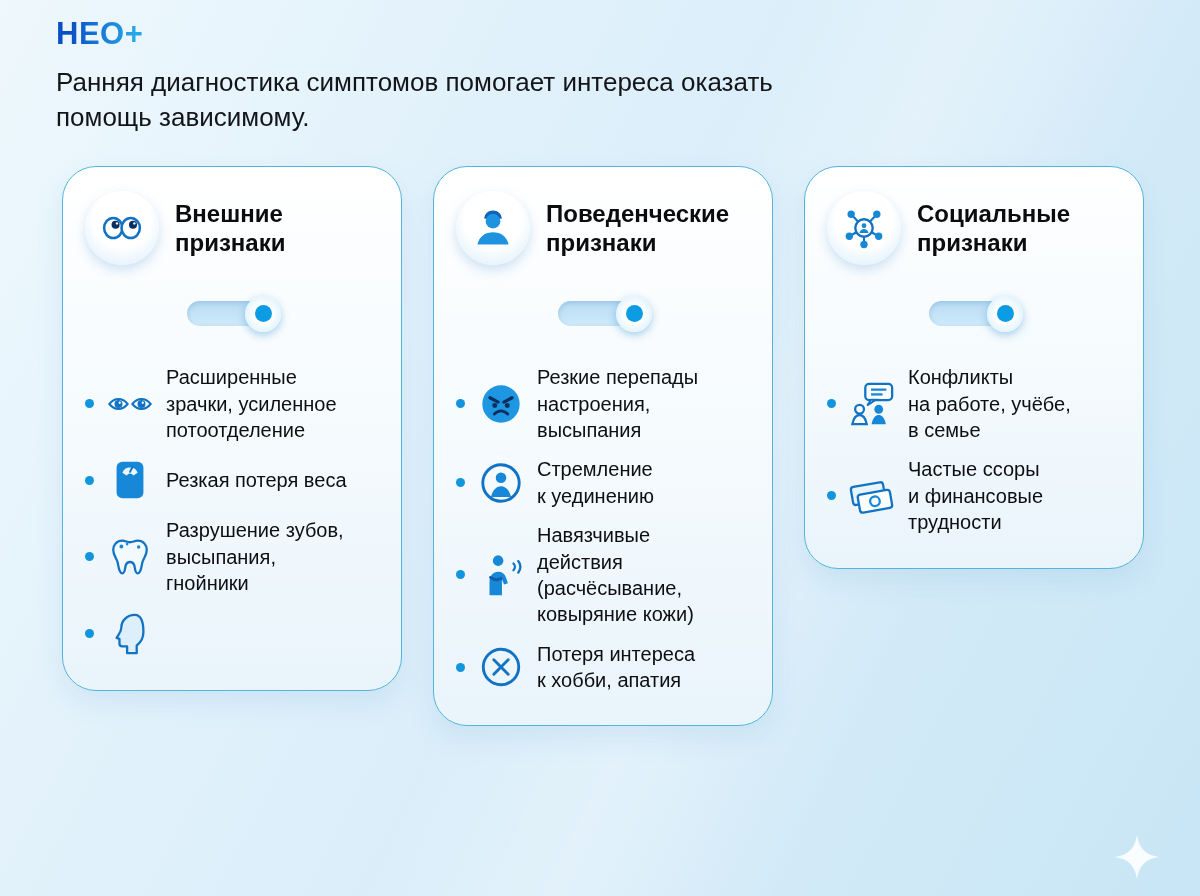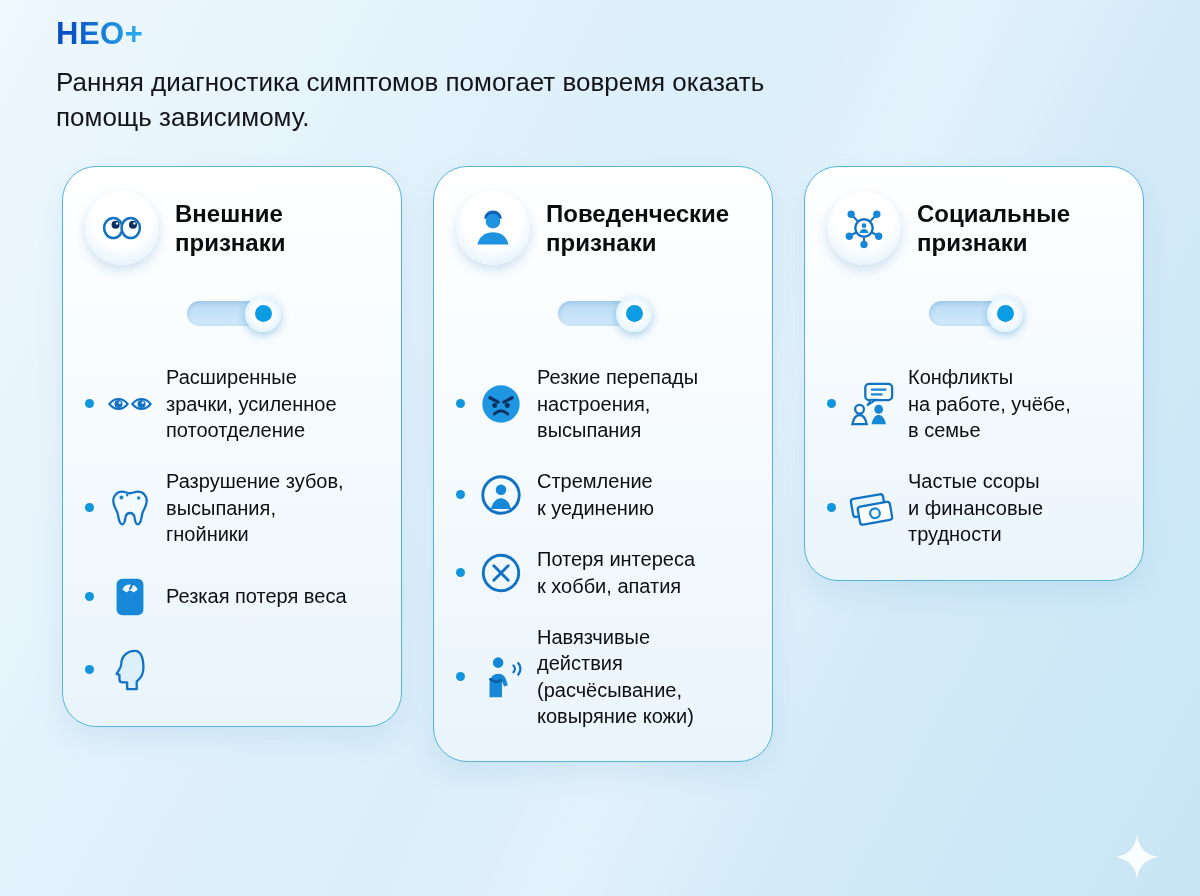--- a/index.html
+++ b/index.html
@@ -79,7 +79,7 @@
 
 <header class="header">
   <div class="logo">НЕО+</div>
-  <p class="subtitle">Ранняя диагностика симптомов помогает вовремя оказать помощь зависимому.</p>
+  <p class="subtitle">Ранняя диагностика симптомов помогает интереса оказать помощь зависимому.</p>
 </header>
 
 <main class="cards">

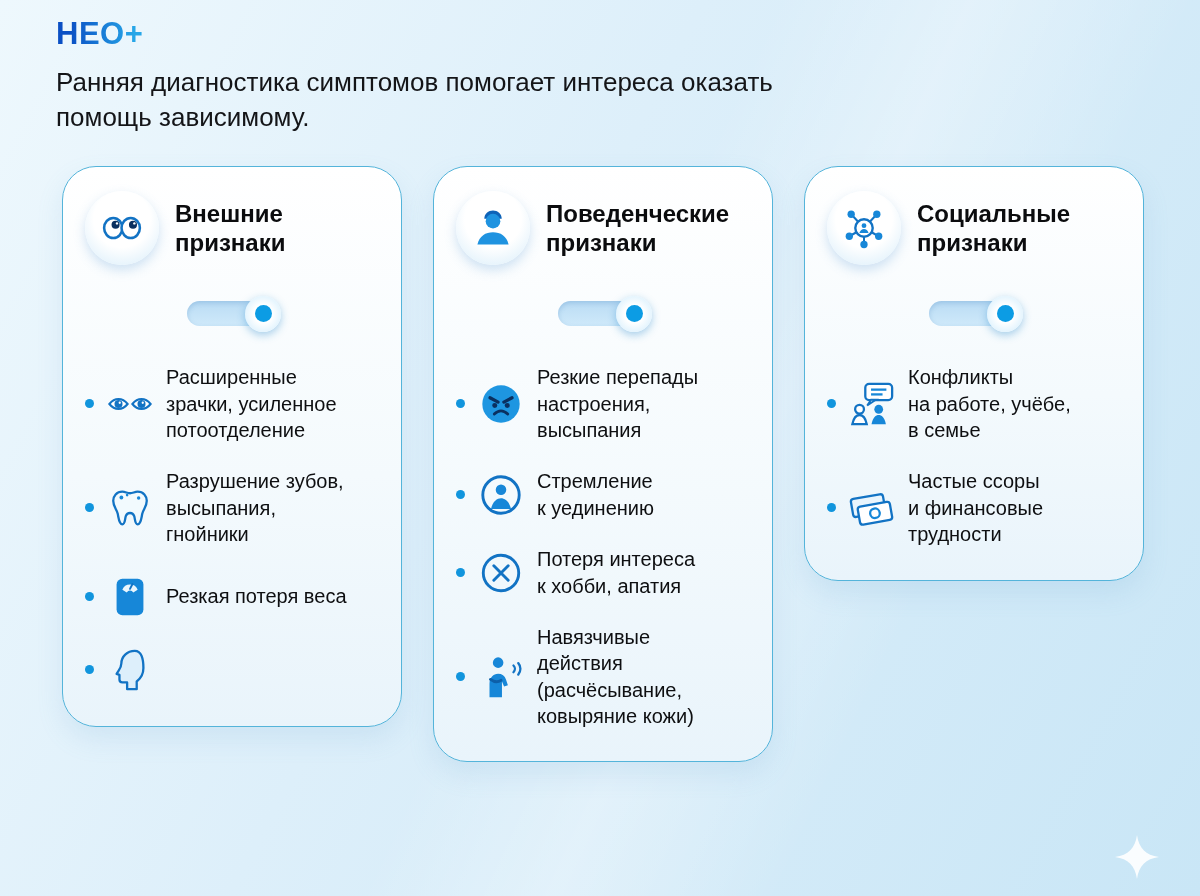--- a/index.html
+++ b/index.html
@@ -63,7 +63,7 @@
   }
   .toggle-dot { width: 17px; height: 17px; border-radius: 50%; background: #0c9ce4; }
 
-  .items { list-style: none; margin: 0; padding: 0; display: flex; flex-direction: column; gap: 25px; }
+  .items { list-style: none; margin: 0; padding: 0; display: flex; flex-direction: column; gap: 13px; }
   .item { display: flex; align-items: center; gap: 11px; }
   .bullet { width: 9px; height: 9px; border-radius: 50%; background: #1195dd; flex: none; }
   .item-icon { width: 50px; height: 48px; flex: none; display: flex; align-items: center; justify-content: center; }

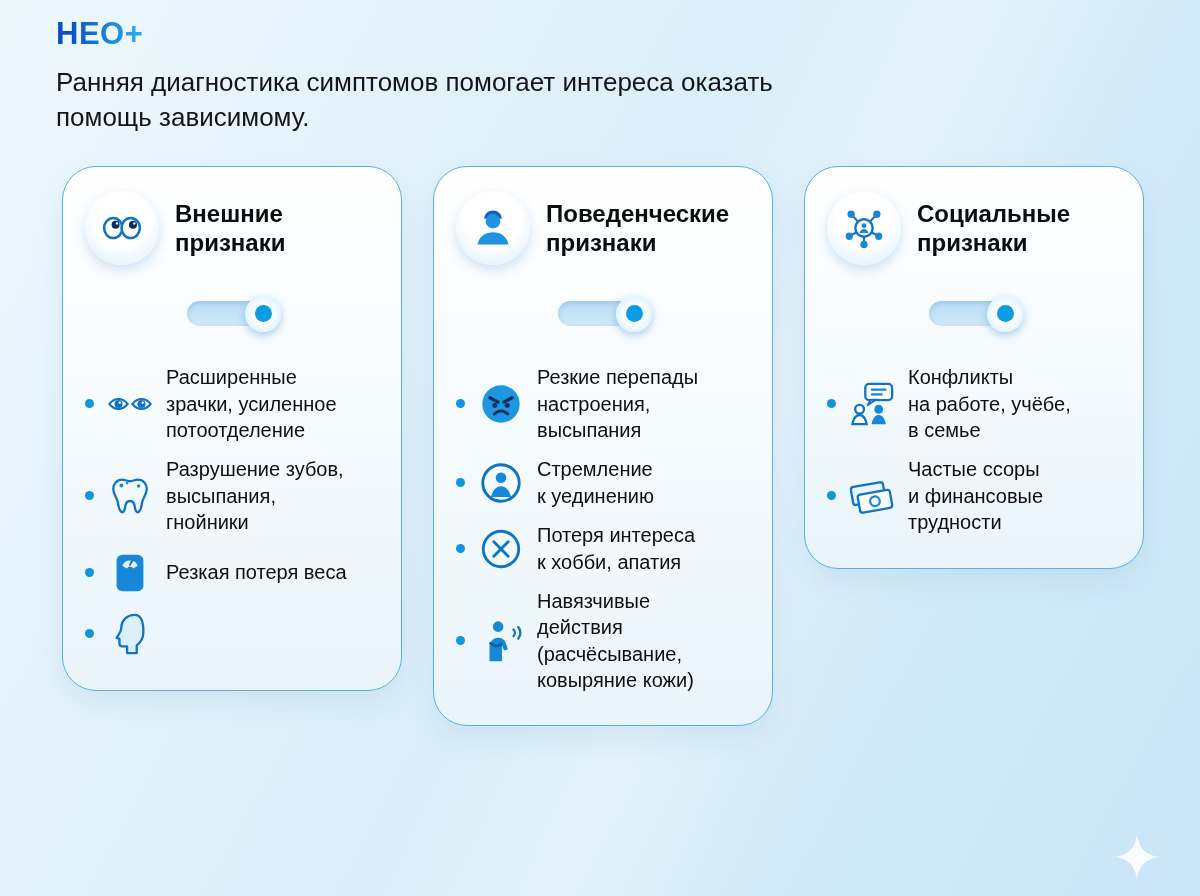--- a/index.html
+++ b/index.html
@@ -122,6 +122,17 @@
         <span class="bullet"></span>
         <span class="item-icon">
           <svg viewBox="0 0 48 48">
+            <rect x="10" y="5" width="28" height="38" rx="6" fill="#1787d8"></rect>
+            <path d="M16 16.5 a8.5 8.5 0 0 1 16 0 l-4.6 2.7 a4 4 0 0 0 -6.8 0 Z" fill="#eaf6fd"></path>
+            <line x1="24" y1="15.5" x2="26.6" y2="10.5" stroke="#1273c4" stroke-width="2" stroke-linecap="round"></line>
+          </svg>
+        </span>
+        <span class="item-text">Резкая потеря веса</span>
+      </li>
+      <li class="item">
+        <span class="bullet"></span>
+        <span class="item-icon">
+          <svg viewBox="0 0 48 48">
             <path d="M16 7 C10 7 6.5 11.5 6.5 16.5 c0 6 3.5 8.5 4.7 13.5 c1 4.5 1.3 11 4.8 11 c3 0 2.6 -5.5 3.6 -8.5 c0.8 -2.3 2 -3.3 4.4 -3.3 s3.6 1 4.4 3.3 c1 3 0.6 8.5 3.6 8.5 c3.5 0 3.8 -6.5 4.8 -11 c1.2 -5 4.7 -7.5 4.7 -13.5 C41.5 11.5 38 7 32 7 c-3.2 0 -5 1.6 -8 1.6 S19.2 7 16 7 Z" fill="#f2fafe" stroke="#1273c4" stroke-width="2.4"></path>
             <circle cx="15" cy="13" r="2" fill="#1787d8"></circle>
             <circle cx="21" cy="10.5" r="1.4" fill="#1787d8"></circle>
@@ -129,17 +140,6 @@
           </svg>
         </span>
         <span class="item-text">Разрушение зубов, высыпания, гнойники</span>
-      </li>
-      <li class="item">
-        <span class="bullet"></span>
-        <span class="item-icon">
-          <svg viewBox="0 0 48 48">
-            <rect x="10" y="5" width="28" height="38" rx="6" fill="#1787d8"></rect>
-            <path d="M16 16.5 a8.5 8.5 0 0 1 16 0 l-4.6 2.7 a4 4 0 0 0 -6.8 0 Z" fill="#eaf6fd"></path>
-            <line x1="24" y1="15.5" x2="26.6" y2="10.5" stroke="#1273c4" stroke-width="2" stroke-linecap="round"></line>
-          </svg>
-        </span>
-        <span class="item-text">Резкая потеря веса</span>
       </li>
       <li class="item">
         <span class="bullet"></span>

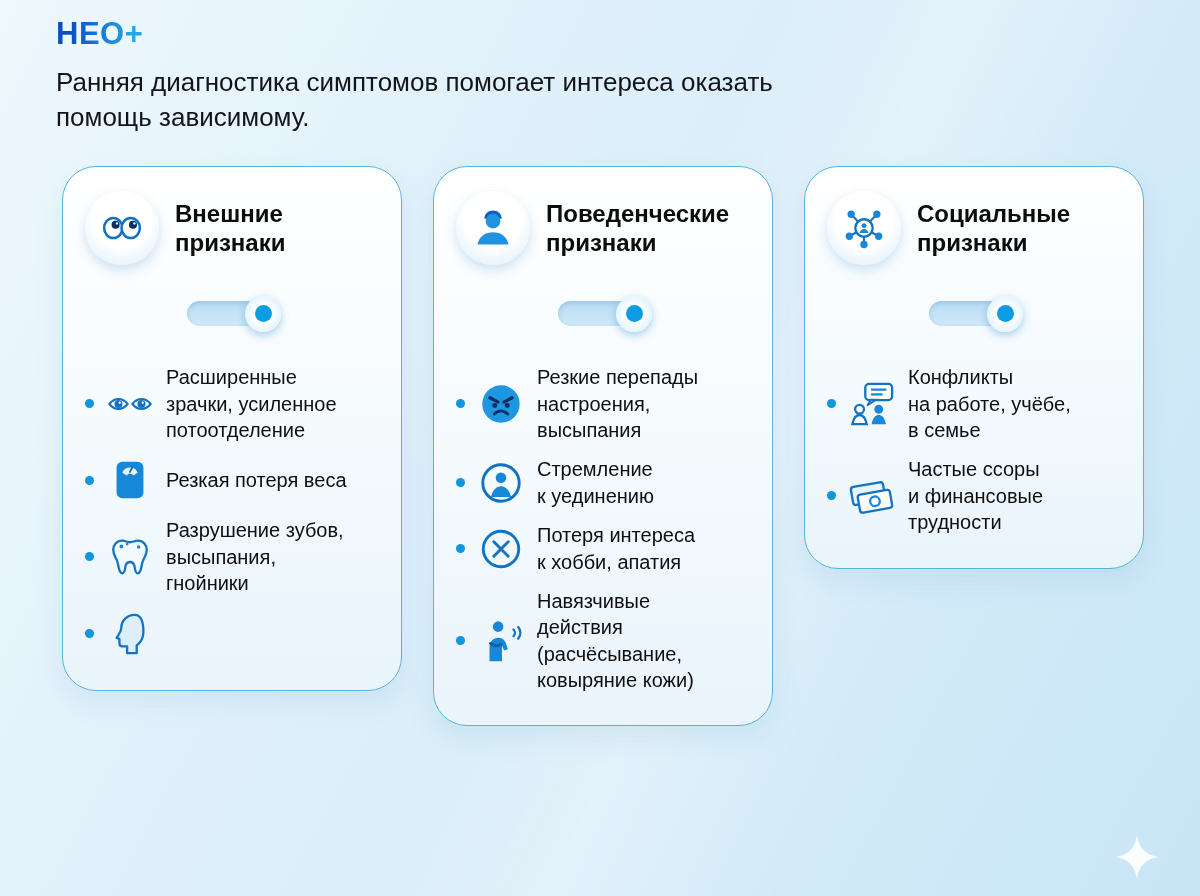--- a/index.html
+++ b/index.html
@@ -198,16 +198,6 @@
         <span class="bullet"></span>
         <span class="item-icon">
           <svg viewBox="0 0 48 48">
-            <circle cx="24" cy="24" r="18.5" fill="none" stroke="#1273c4" stroke-width="3"></circle>
-            <path d="M16.5 16.5 L31.5 31.5 M31.5 16.5 L16.5 31.5" stroke="#1273c4" stroke-width="3" stroke-linecap="round"></path>
-          </svg>
-        </span>
-        <span class="item-text">Потеря интереса к&nbsp;хобби, апатия</span>
-      </li>
-      <li class="item">
-        <span class="bullet"></span>
-        <span class="item-icon">
-          <svg viewBox="0 0 48 48">
             <circle cx="21" cy="9" r="5.5" fill="#1787d8"></circle>
             <path d="M12 45 V31 c0 -6.5 4 -10.5 9 -10.5 c4 0 7 2 8.2 6 l2 6.2 -4 1.2 -2.2 -5.2 V45 z" fill="#1787d8"></path>
             <path d="M13 26.5 c4 3 8 3 11 1" stroke="#0d5fa8" stroke-width="3" fill="none" stroke-linecap="round"></path>
@@ -216,6 +206,16 @@
           </svg>
         </span>
         <span class="item-text">Навязчивые действия (расчёсывание, ковыряние кожи)</span>
+      </li>
+      <li class="item">
+        <span class="bullet"></span>
+        <span class="item-icon">
+          <svg viewBox="0 0 48 48">
+            <circle cx="24" cy="24" r="18.5" fill="none" stroke="#1273c4" stroke-width="3"></circle>
+            <path d="M16.5 16.5 L31.5 31.5 M31.5 16.5 L16.5 31.5" stroke="#1273c4" stroke-width="3" stroke-linecap="round"></path>
+          </svg>
+        </span>
+        <span class="item-text">Потеря интереса к&nbsp;хобби, апатия</span>
       </li>
     </ul>
   </section>

